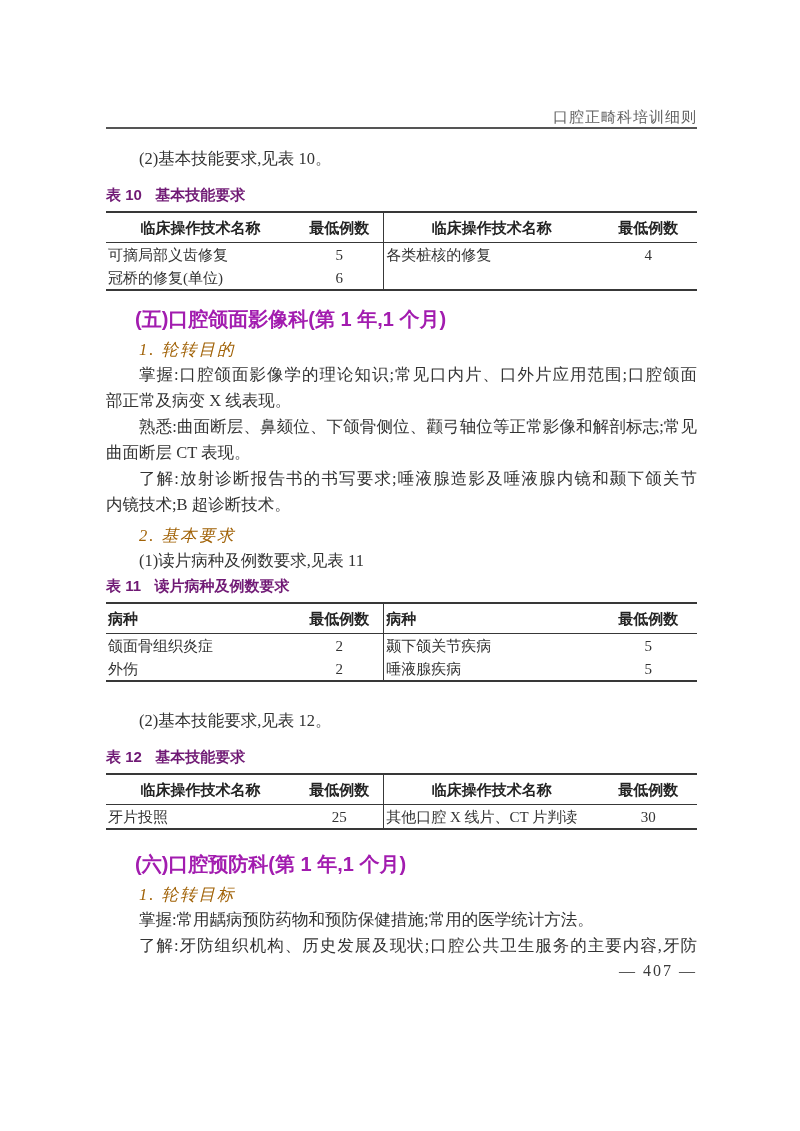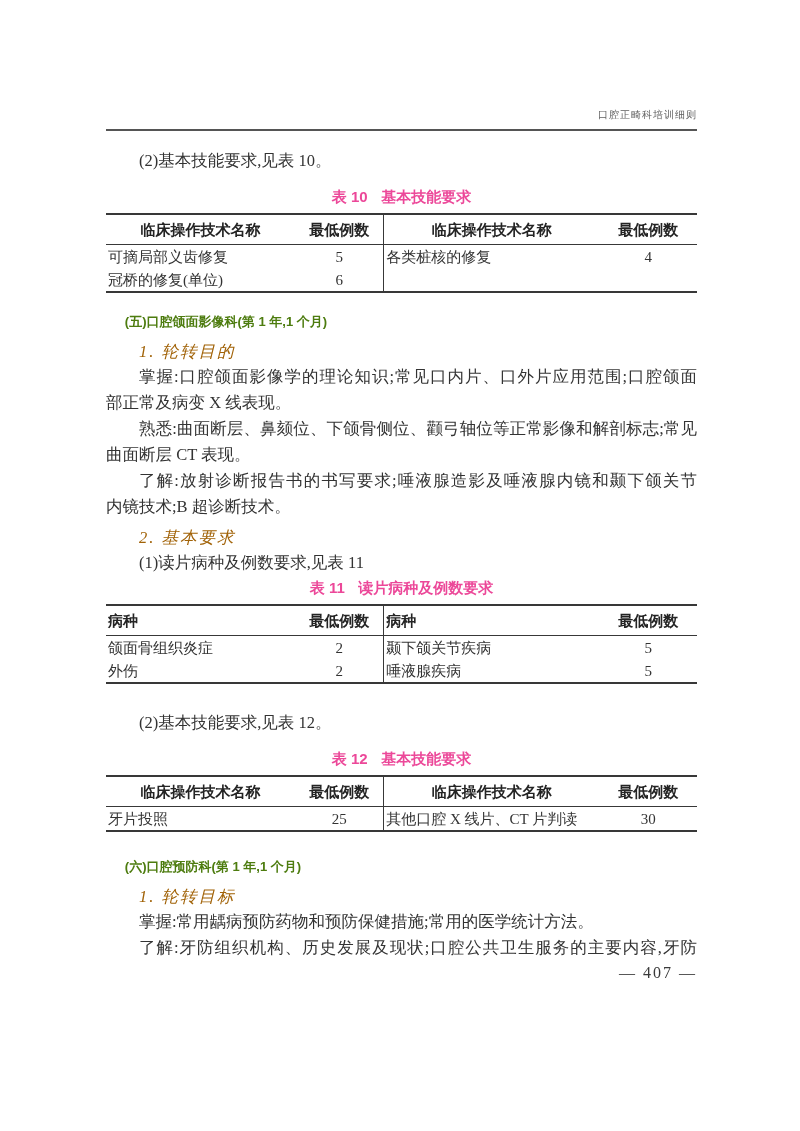--- a/index.html
+++ b/index.html
@@ -23,10 +23,9 @@
   
   .running-header {
     padding-top: 108px;
-    padding-bottom: 7px;
     border-bottom: 2px solid #555555;
     text-align: right;
-    font-size: 10px;
+    font-size: 15px;
     color: #5f5f5f;
     letter-spacing: 1px;
   }

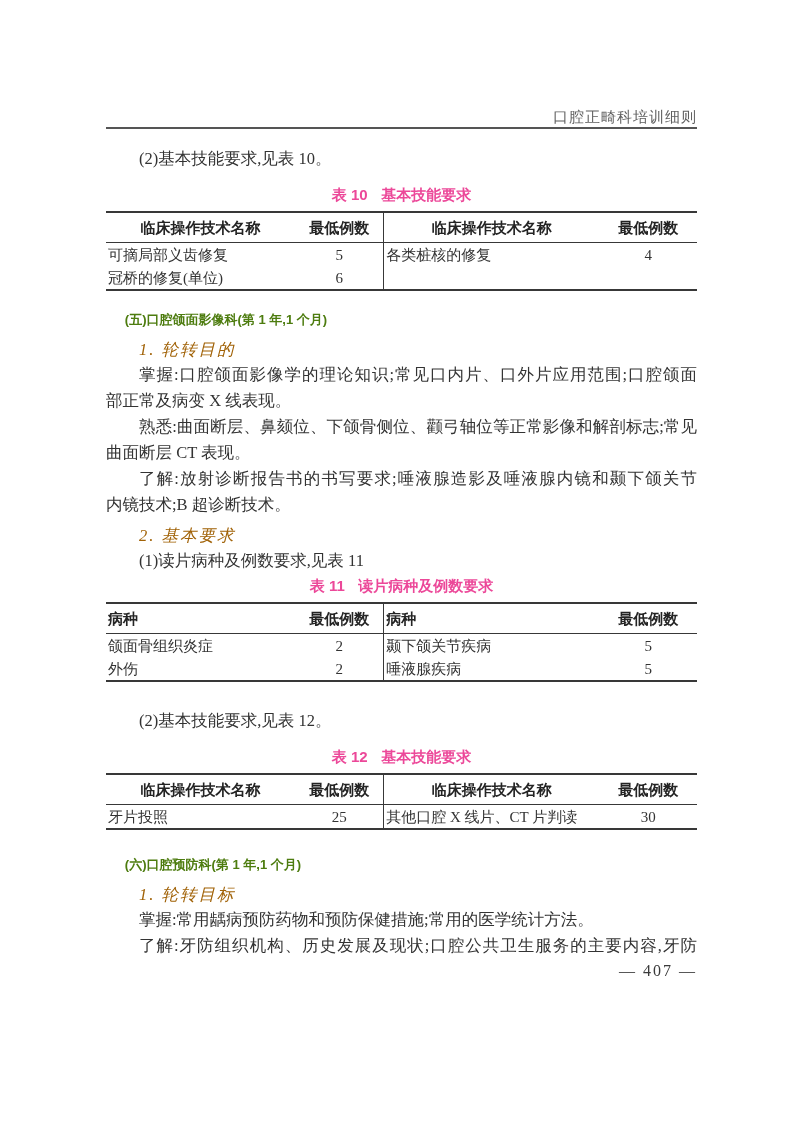--- a/index.html
+++ b/index.html
@@ -64,12 +64,11 @@
   
   .caption {
     margin-top: 13px;
-    text-align: center;
     font-family: "Liberation Sans", "DejaVu Sans", sans-serif;
     font-weight: bold;
     font-size: 15px;
     line-height: 20px;
-    color: #ec4899;
+    color: #701a75;
   }
   .caption .cap-label { margin-right: 0.9em; }
   .mt6 { margin-top: 2px; }

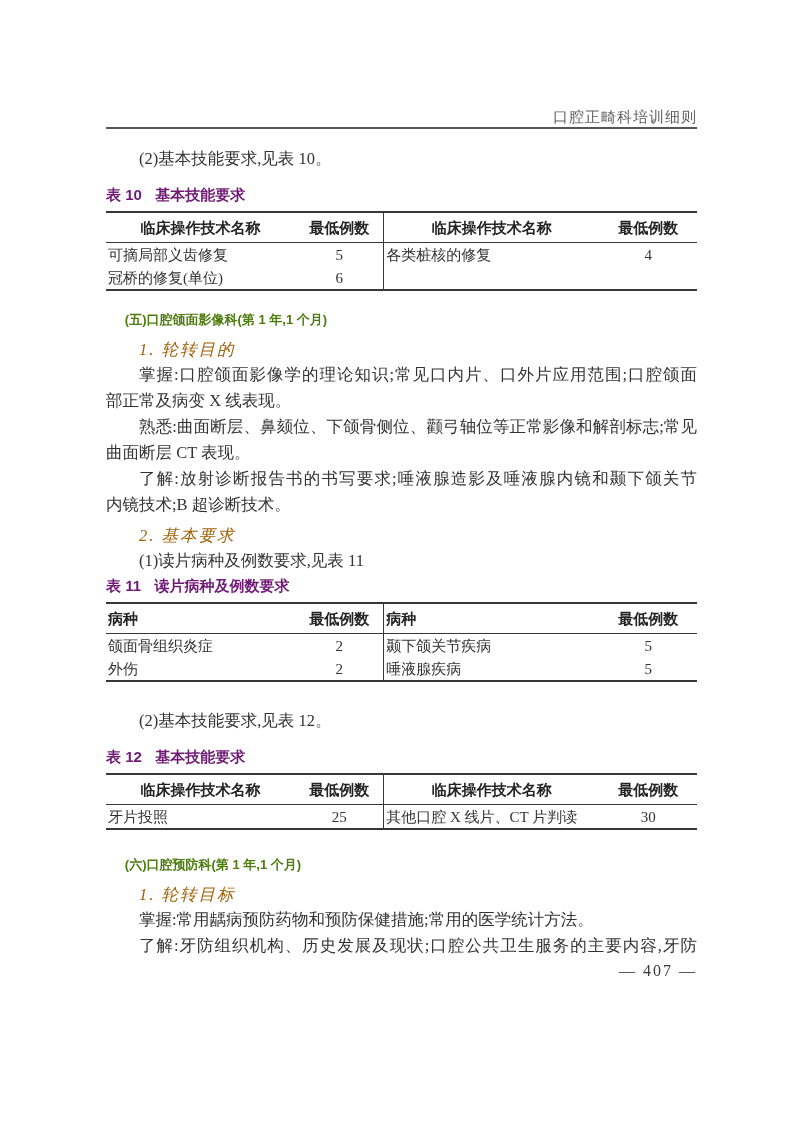--- a/index.html
+++ b/index.html
@@ -44,9 +44,9 @@
   .sec-title {
     font-family: "Liberation Sans", "DejaVu Sans", sans-serif;
     font-weight: bold;
-    font-size: 13px;
+    font-size: 20px;
     line-height: 25px;
-    color: #4d7c0f;
+    color: #a21caf;
     text-indent: 1.45em;
   }
   .mt22 { margin-top: 22px; }

